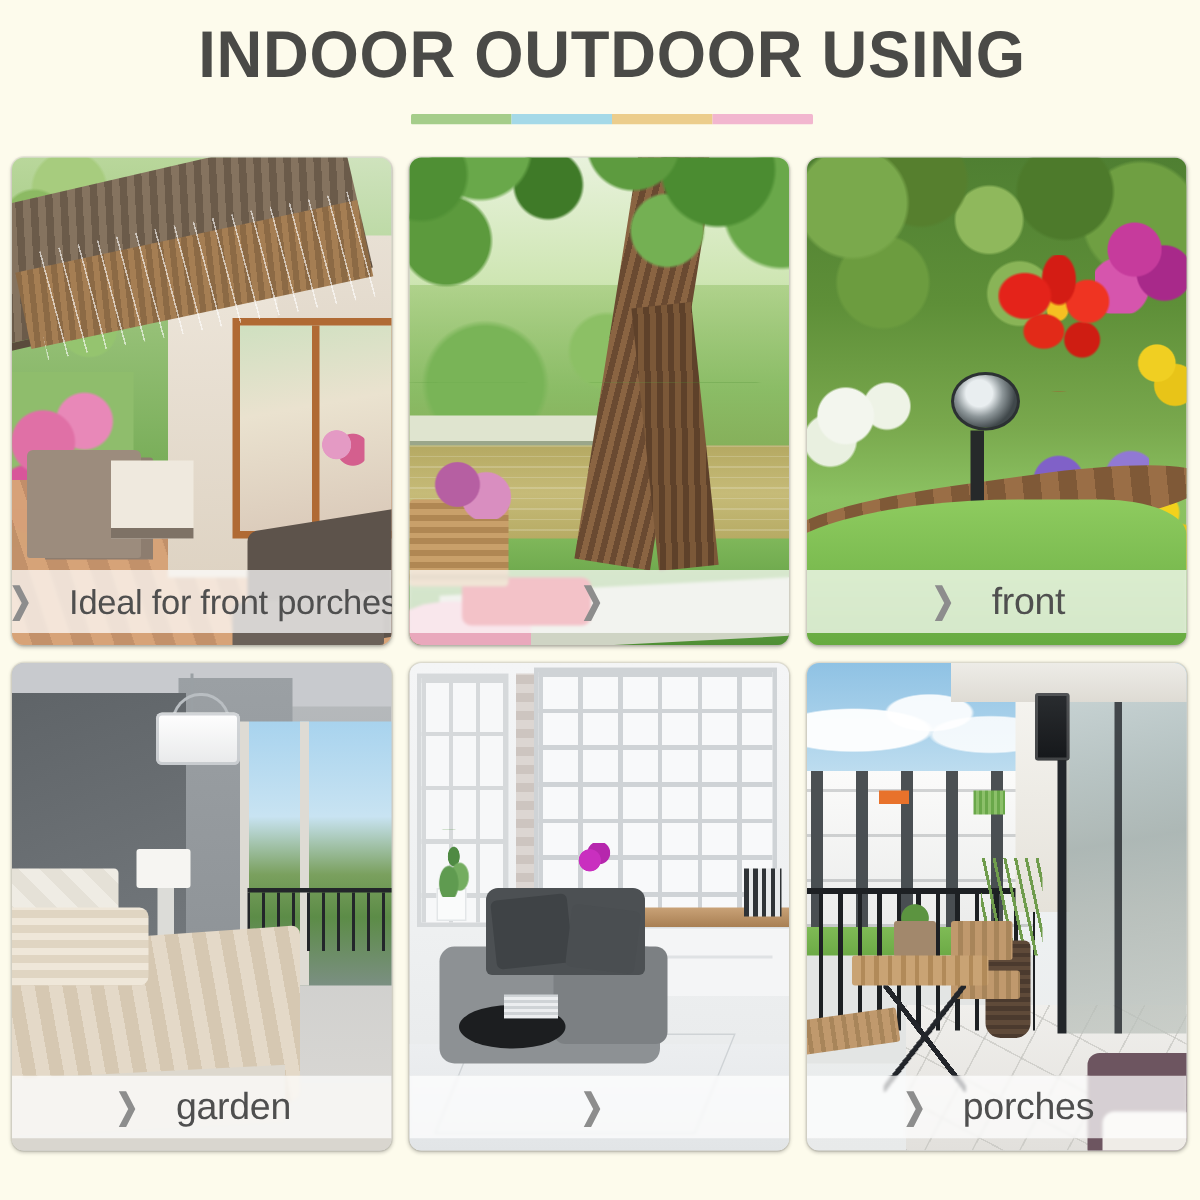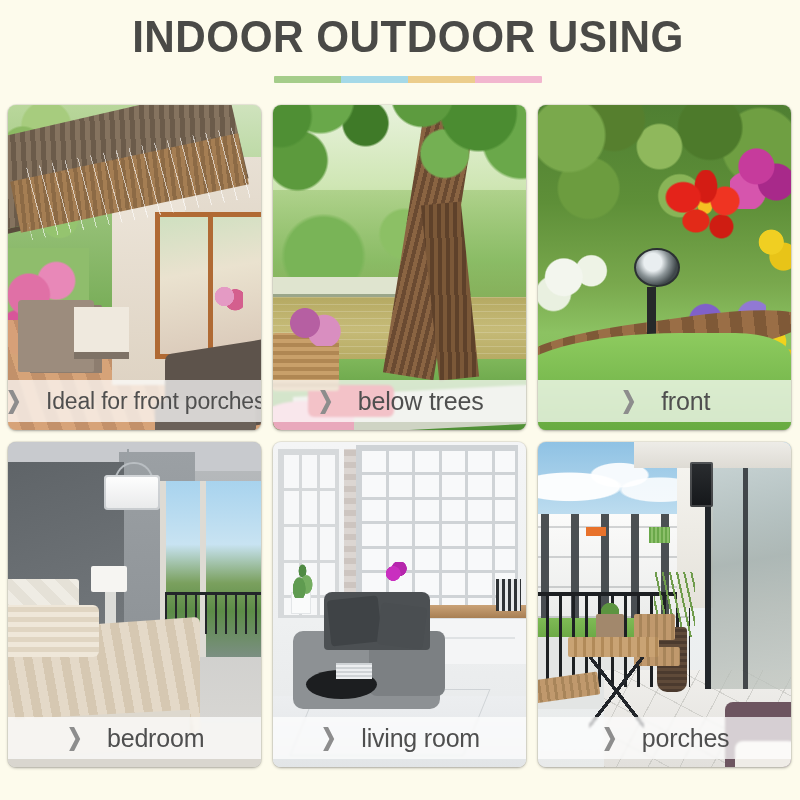--- a/index.html
+++ b/index.html
@@ -418,7 +418,6 @@
       </div>
       <div class="caption">
         <span class="chev">❯</span>
-        <span class="ctext">below trees</span>
       </div>
     </div>
 

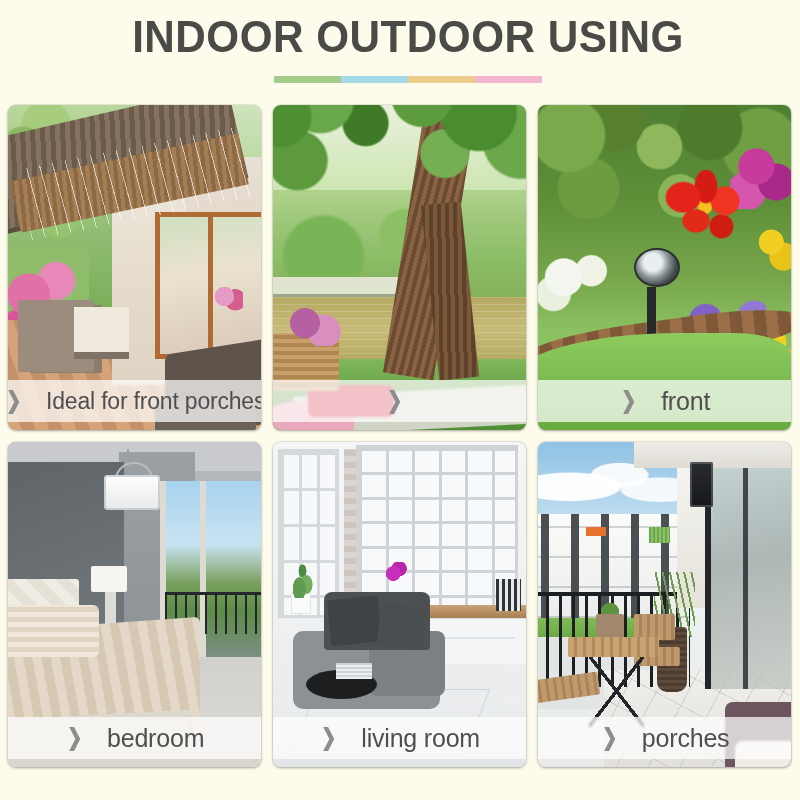--- a/index.html
+++ b/index.html
@@ -464,7 +464,7 @@
       </div>
       <div class="caption">
         <span class="chev">❯</span>
-        <span class="ctext">bedroom</span>
+        <span class="ctext">garden</span>
       </div>
     </div>
 

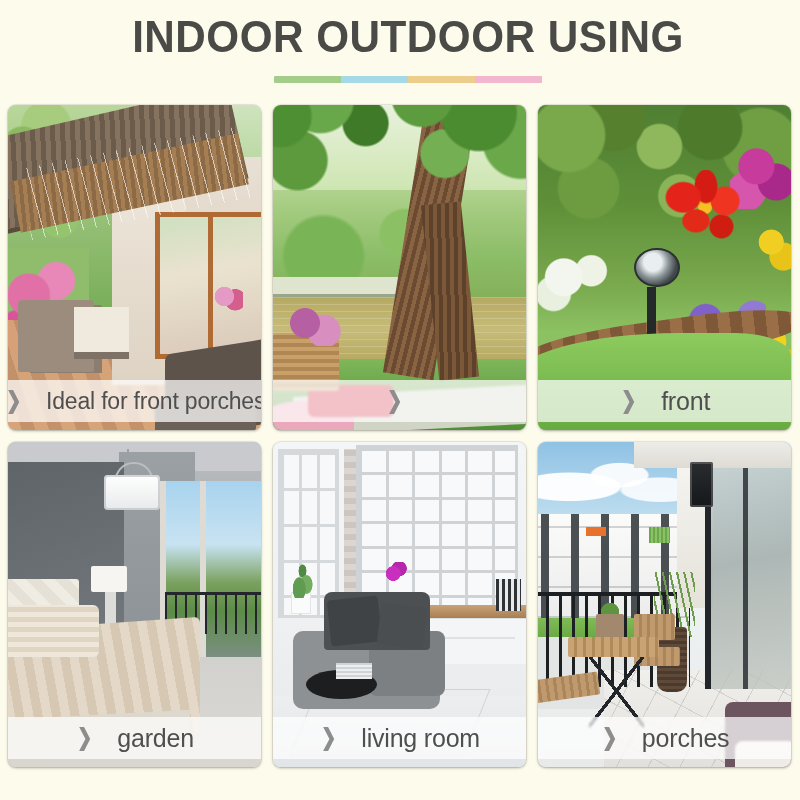--- a/index.html
+++ b/index.html
@@ -492,7 +492,6 @@
       </div>
       <div class="caption">
         <span class="chev">❯</span>
-        <span class="ctext">living room</span>
       </div>
     </div>
 

